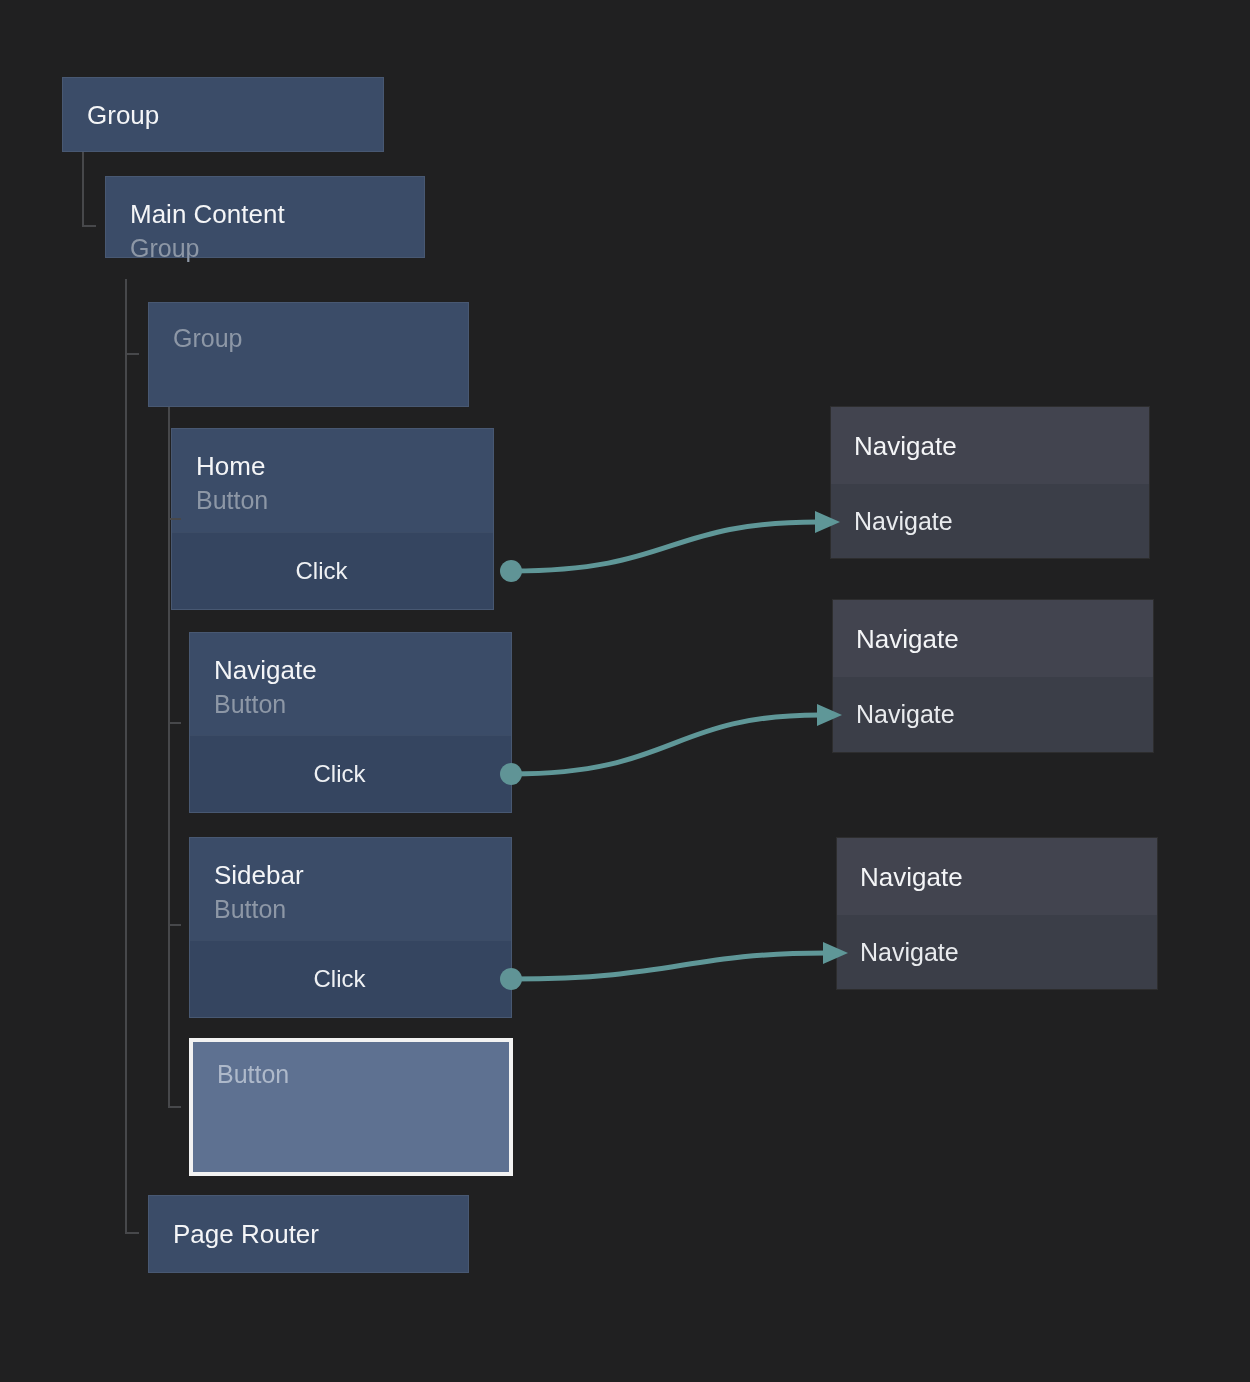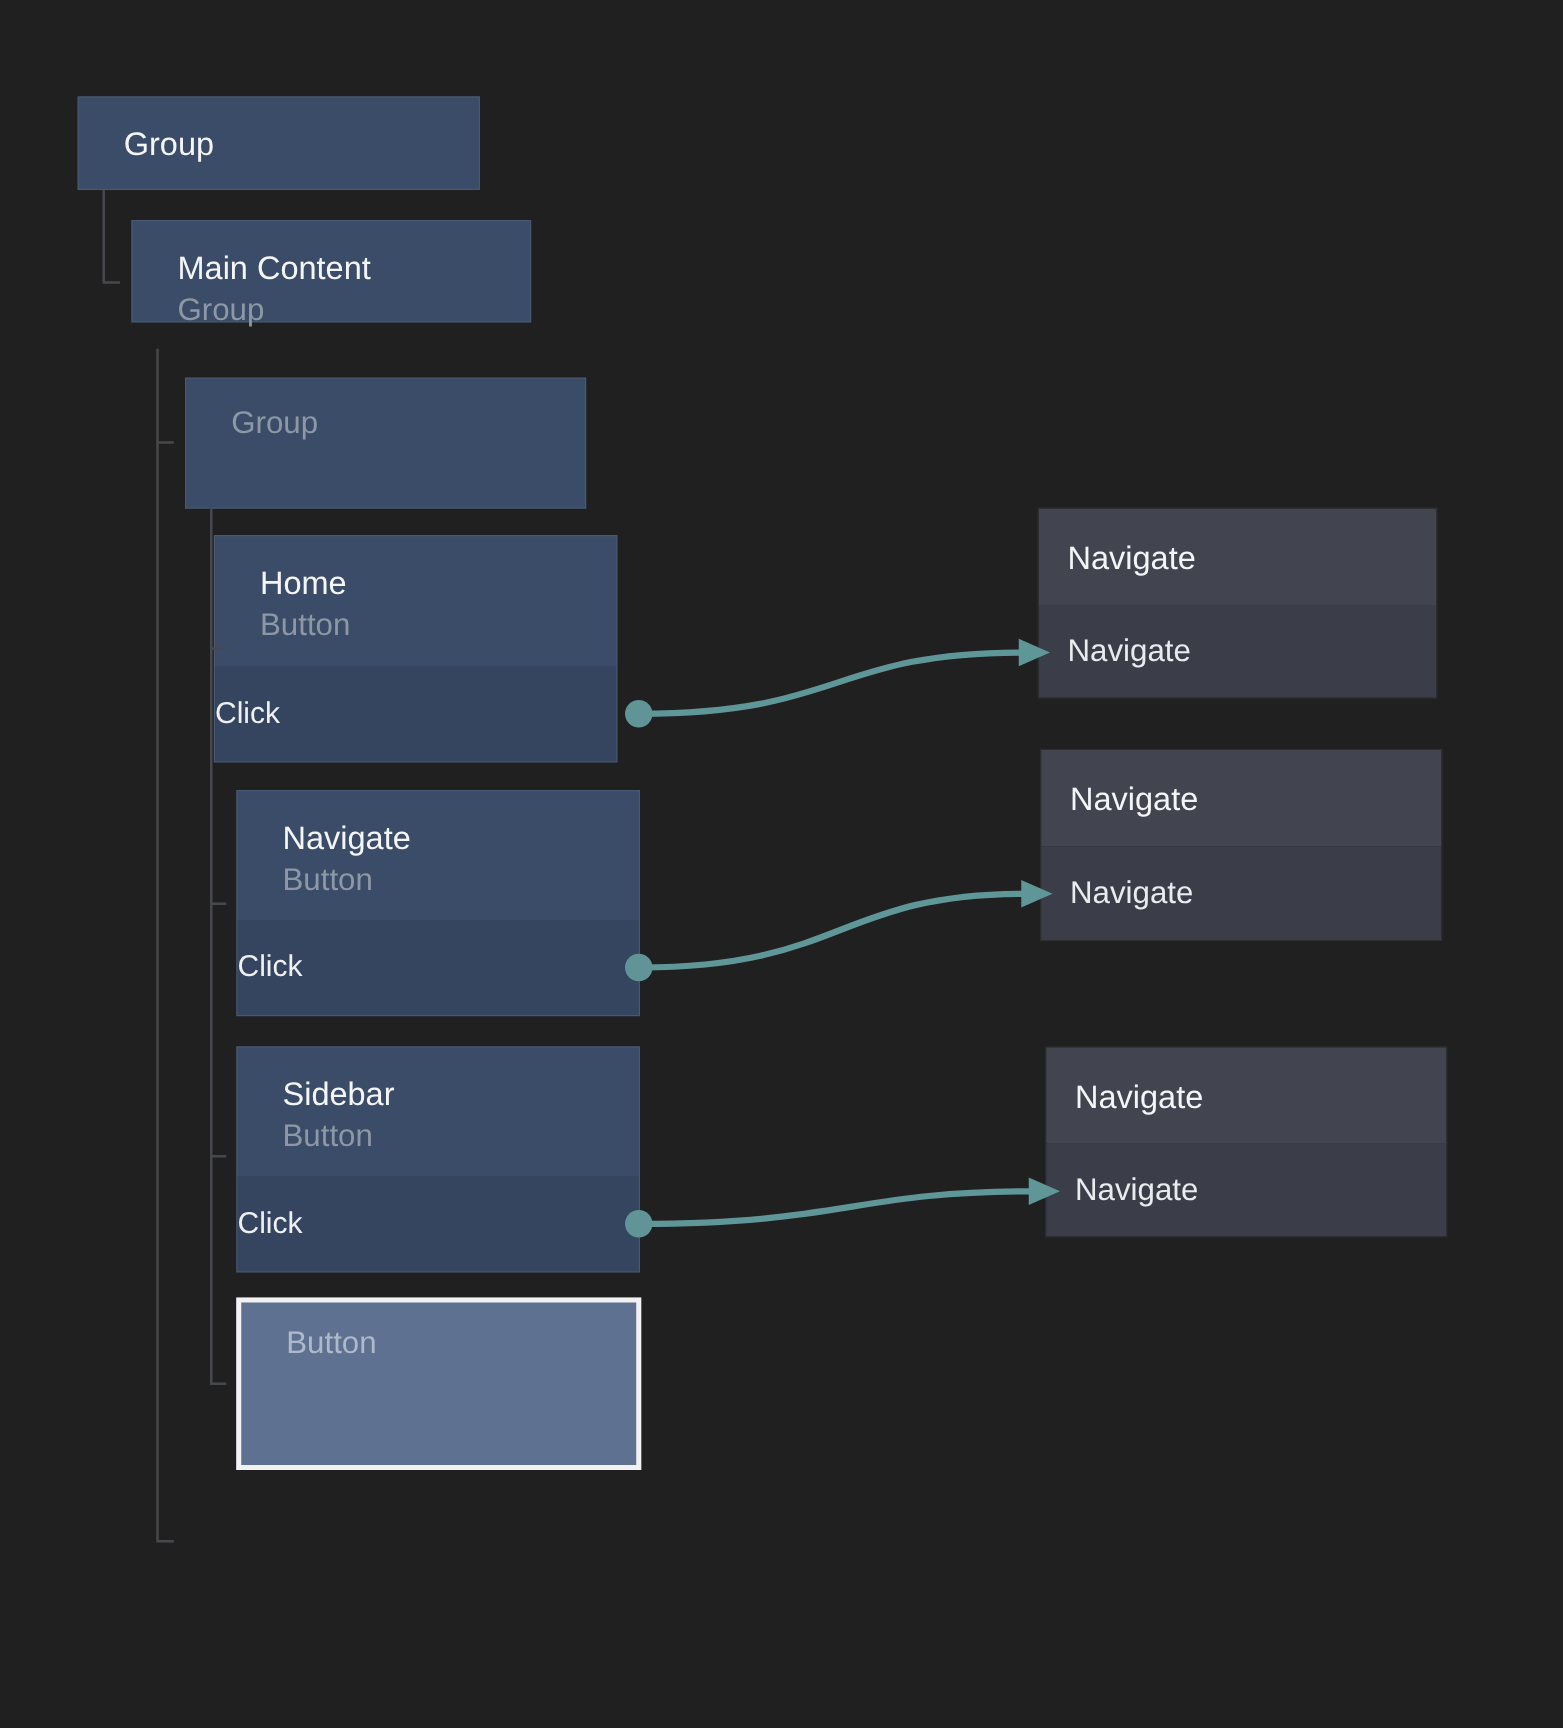--- a/index.html
+++ b/index.html
@@ -12,7 +12,7 @@
   }
   .node{position:absolute;display:flex;flex-direction:column;}
   .node.blue{background:#3b4c68;border:1px solid rgba(255,255,255,0.07);}
-  .node-head{flex:1;display:flex;flex-direction:column;justify-content:flex-start;padding:19px 22px 0 24px;margin-left:12px;}
+  .node-head{flex:1;display:flex;flex-direction:column;justify-content:flex-start;padding:19px 22px 0 24px;}
   .node-head.center{justify-content:center;padding-top:0;}
   .title{font-size:26px;line-height:36px;color:#f4f5f7;font-weight:400;}
   .subtitle{font-size:25px;line-height:32px;color:#8d97a6;font-weight:400;}

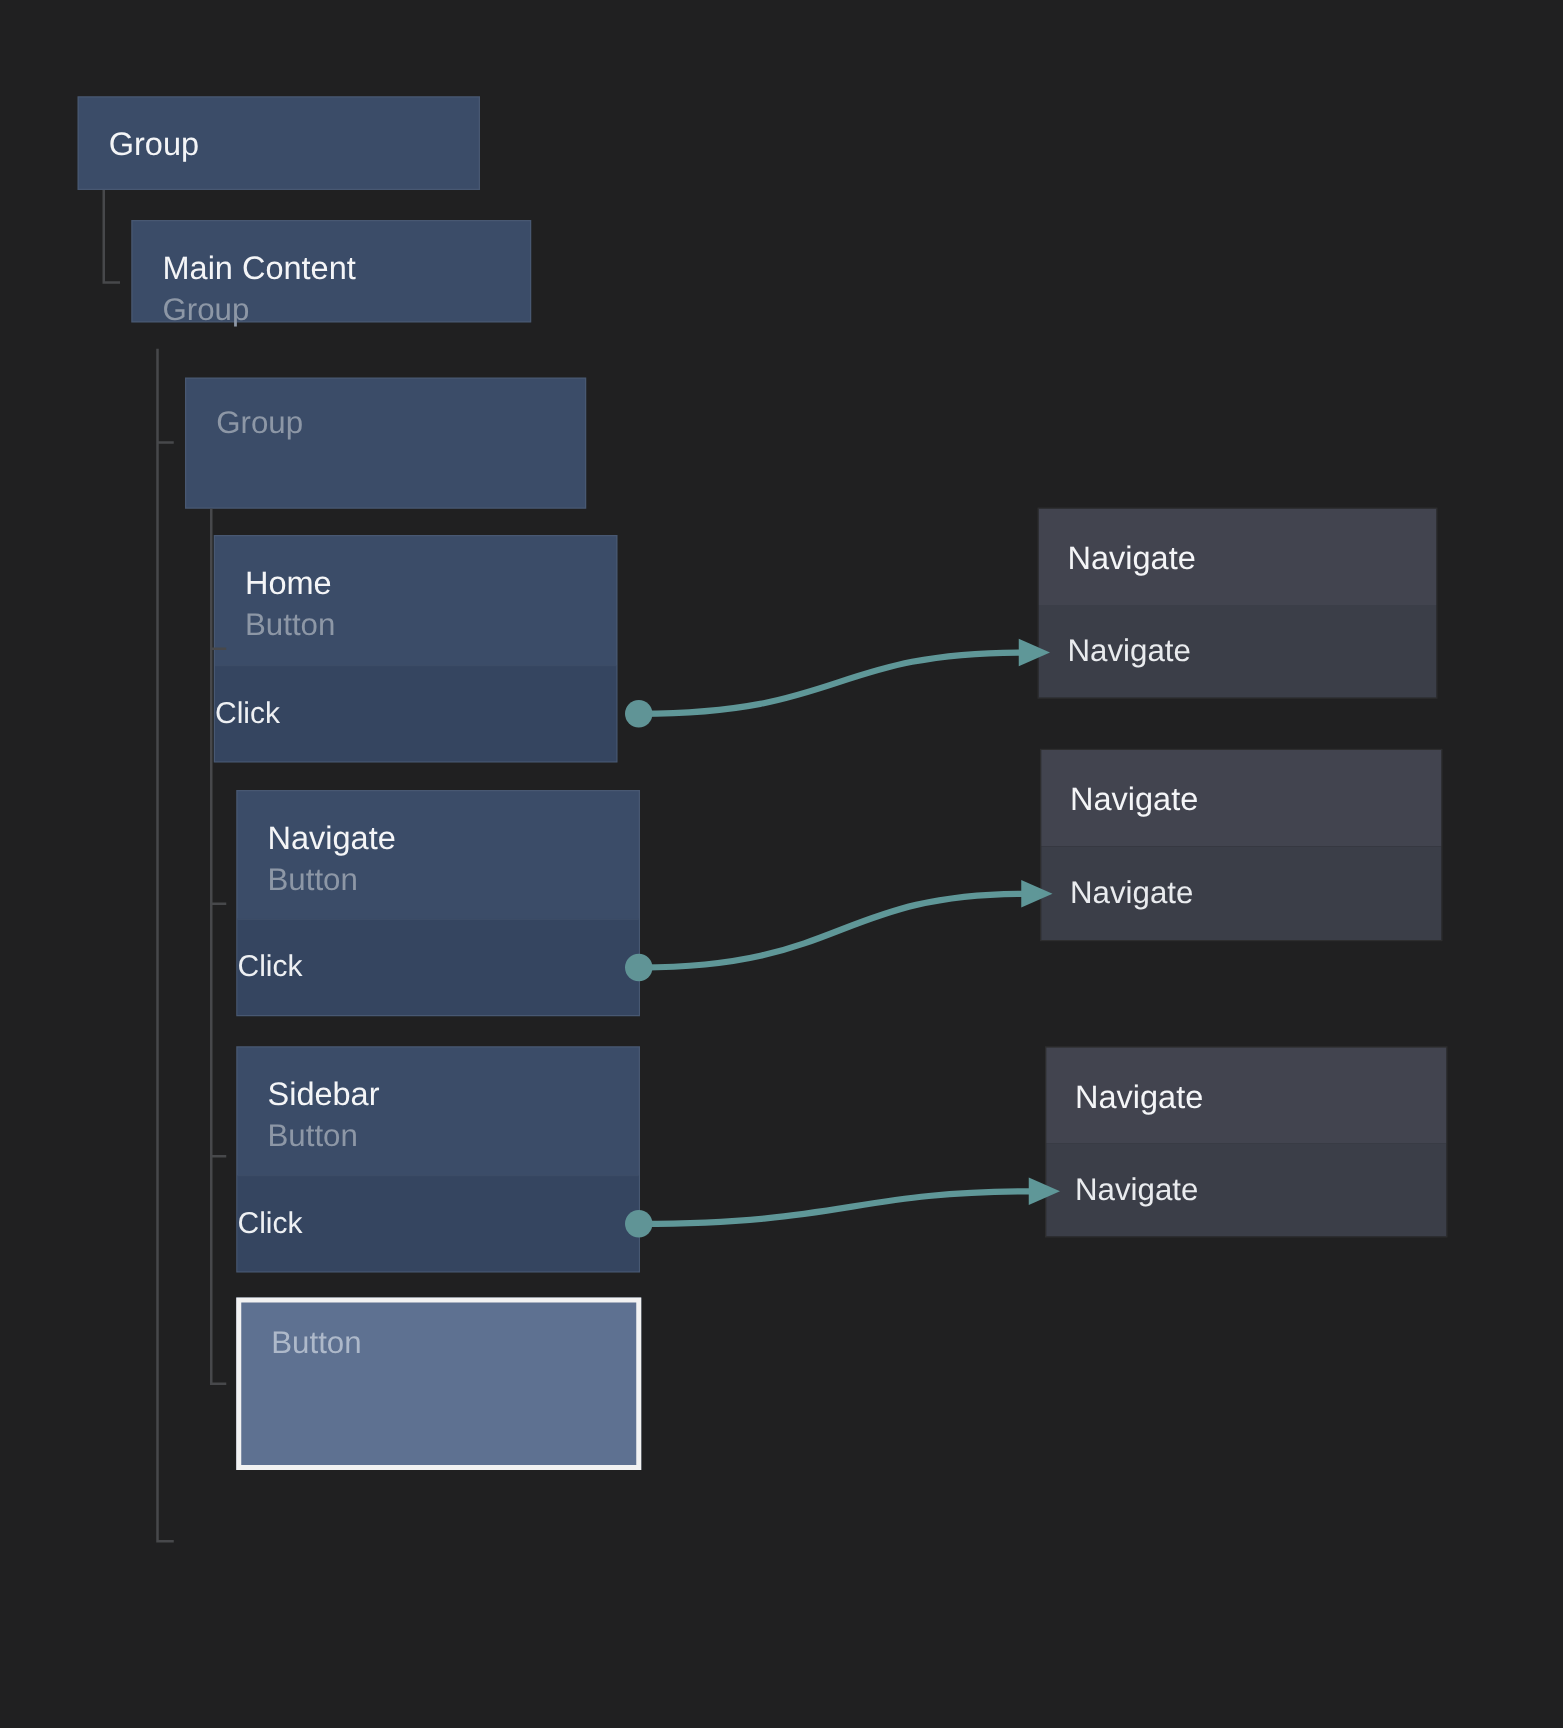--- a/index.html
+++ b/index.html
@@ -17,7 +17,7 @@
   .title{font-size:26px;line-height:36px;color:#f4f5f7;font-weight:400;}
   .subtitle{font-size:25px;line-height:32px;color:#8d97a6;font-weight:400;}
   .click-row{
-    height:77px;background:#354560;display:flex;align-items:center;justify-content:flex-start;
+    height:77px;background:#354560;display:flex;align-items:center;justify-content:center;
     padding-right:22px;border-top:1px solid rgba(255,255,255,0.04);
   }
   .click-label{font-size:24px;color:#eef0f3;}

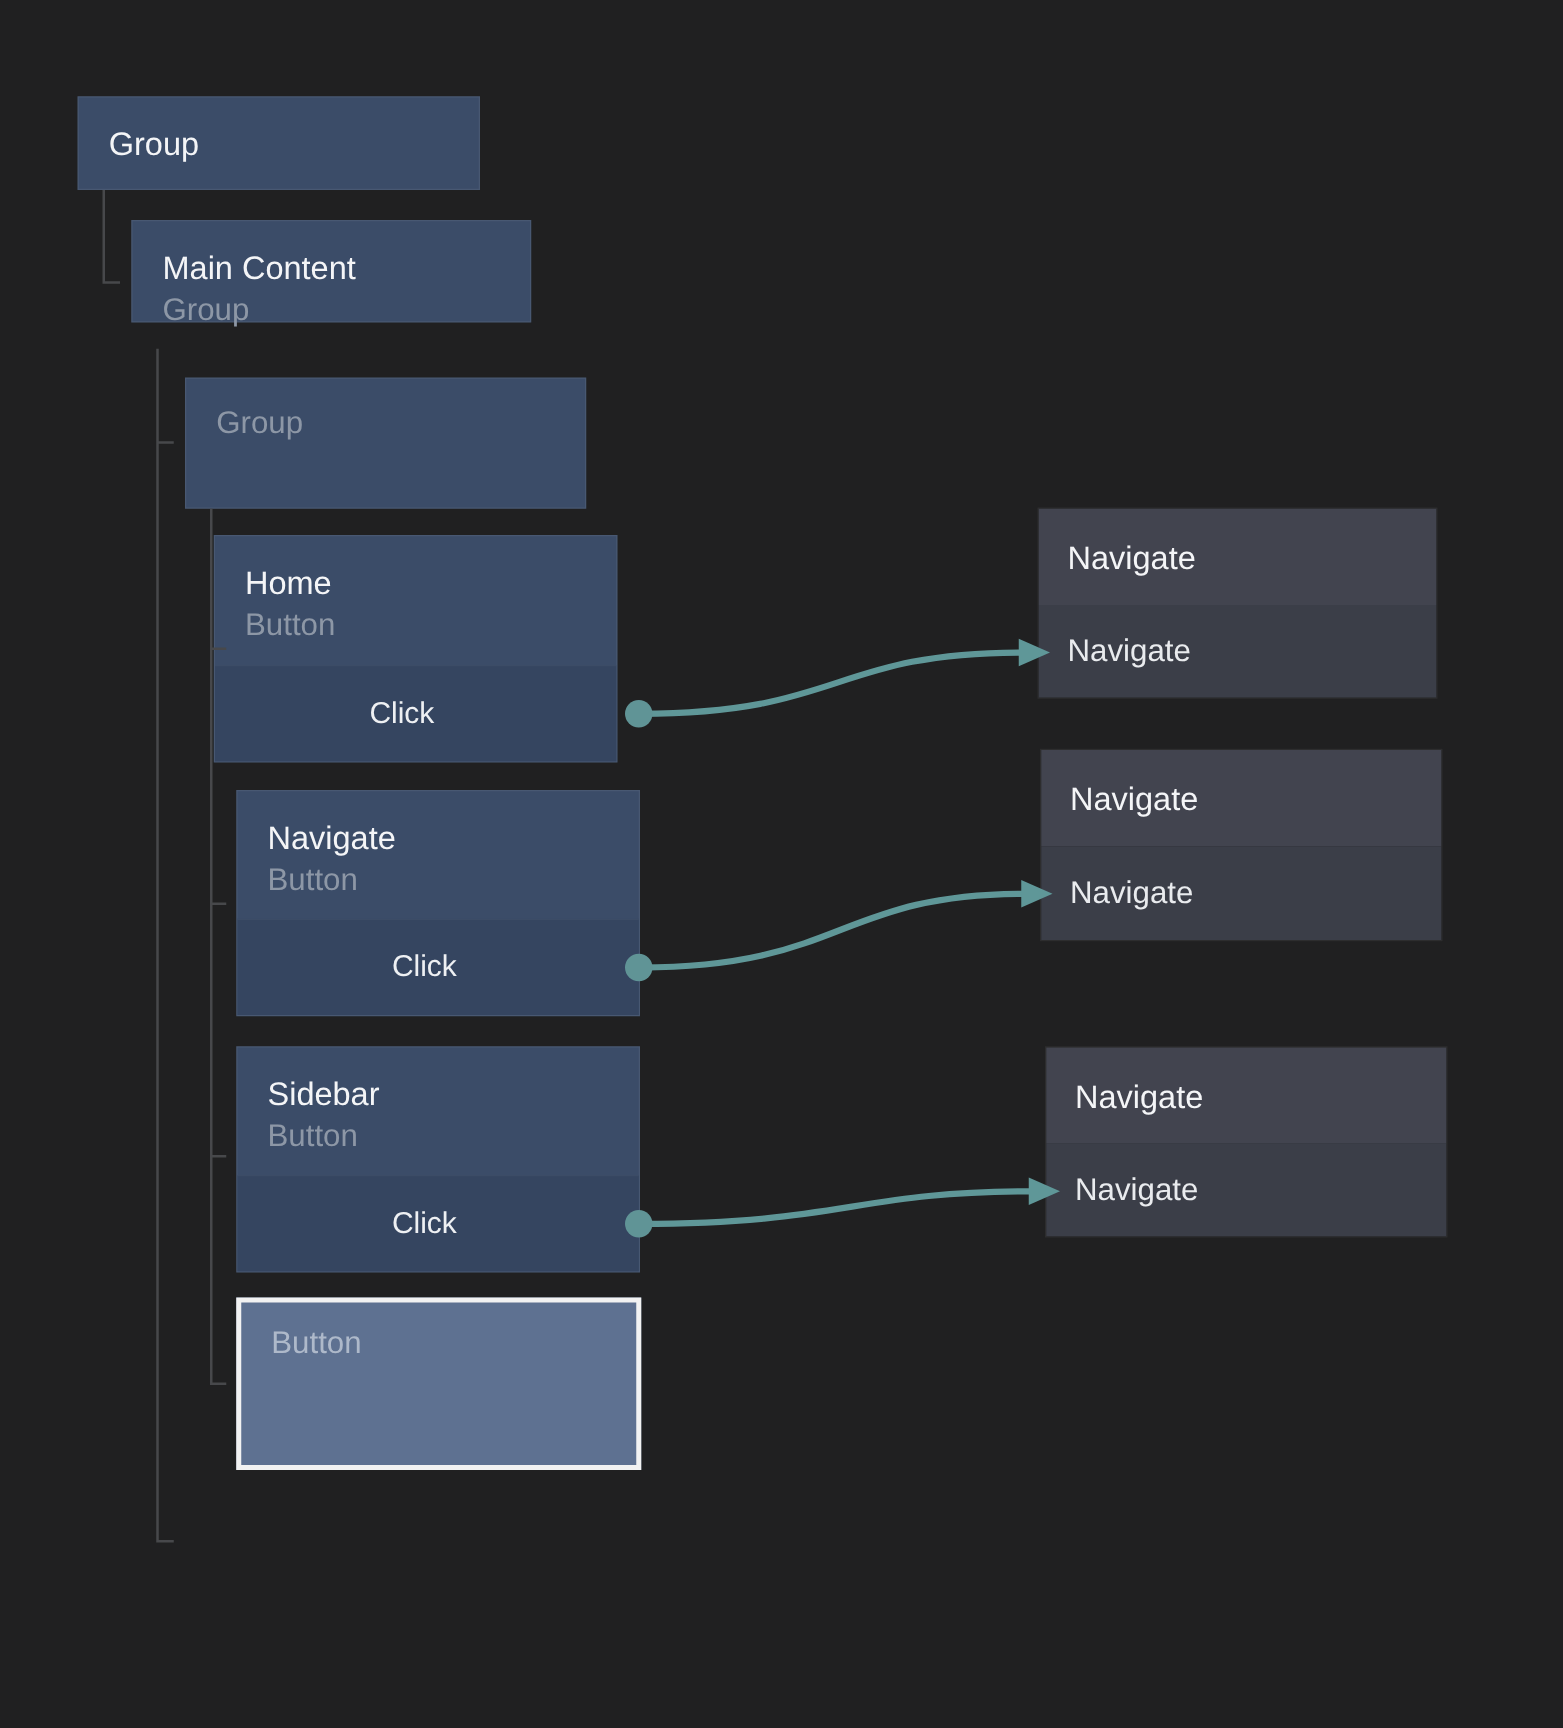--- a/index.html
+++ b/index.html
@@ -93,6 +93,11 @@
     </div>
   </div>
 
+  <div class="node blue" style="left:148px;top:1195px;width:321px;height:78px">
+    <div class="node-head center">
+      <div class="title">Page Router</div>
+    </div>
+  </div>
 
   <div class="node action" style="left:830px;top:406px;width:320px;height:153px">
     <div class="action-head">

